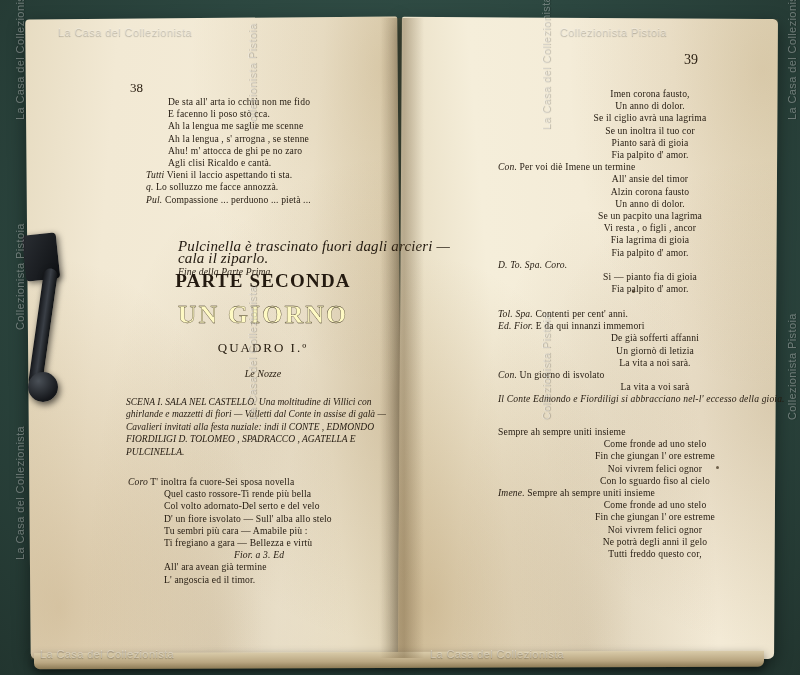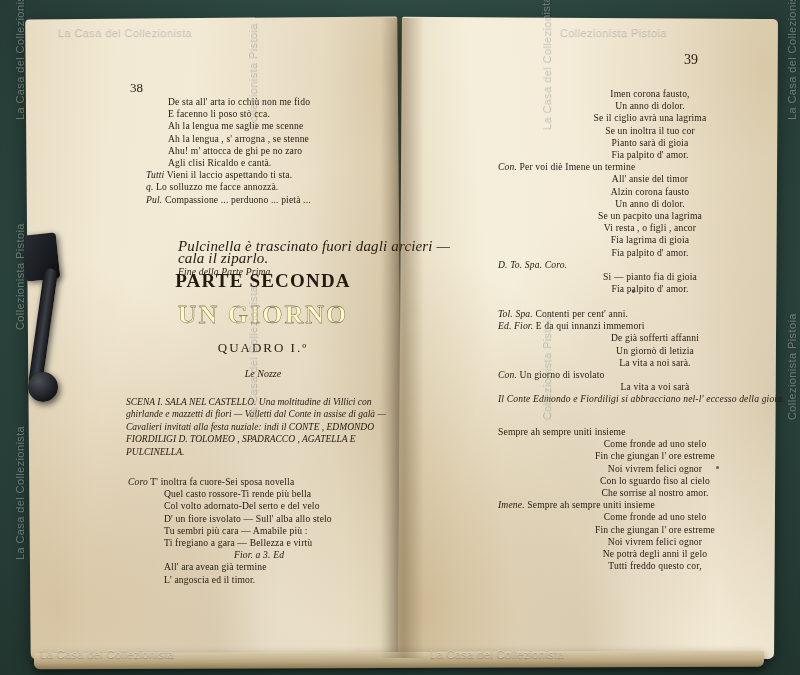--- a/index.html
+++ b/index.html
@@ -299,7 +299,6 @@
     <div class="ind3">Fin che giungan l' ore estreme</div>
     <div class="ind3">Noi vivrem felici ognor</div>
     <div class="ind3">Con lo sguardo fiso al cielo</div>
-    <div class="ind3">Che sorrise al nostro amor.</div>
     <div>
       <span class="spk">Imene.</span>
       <span>Sempre ah sempre uniti insieme</span>

